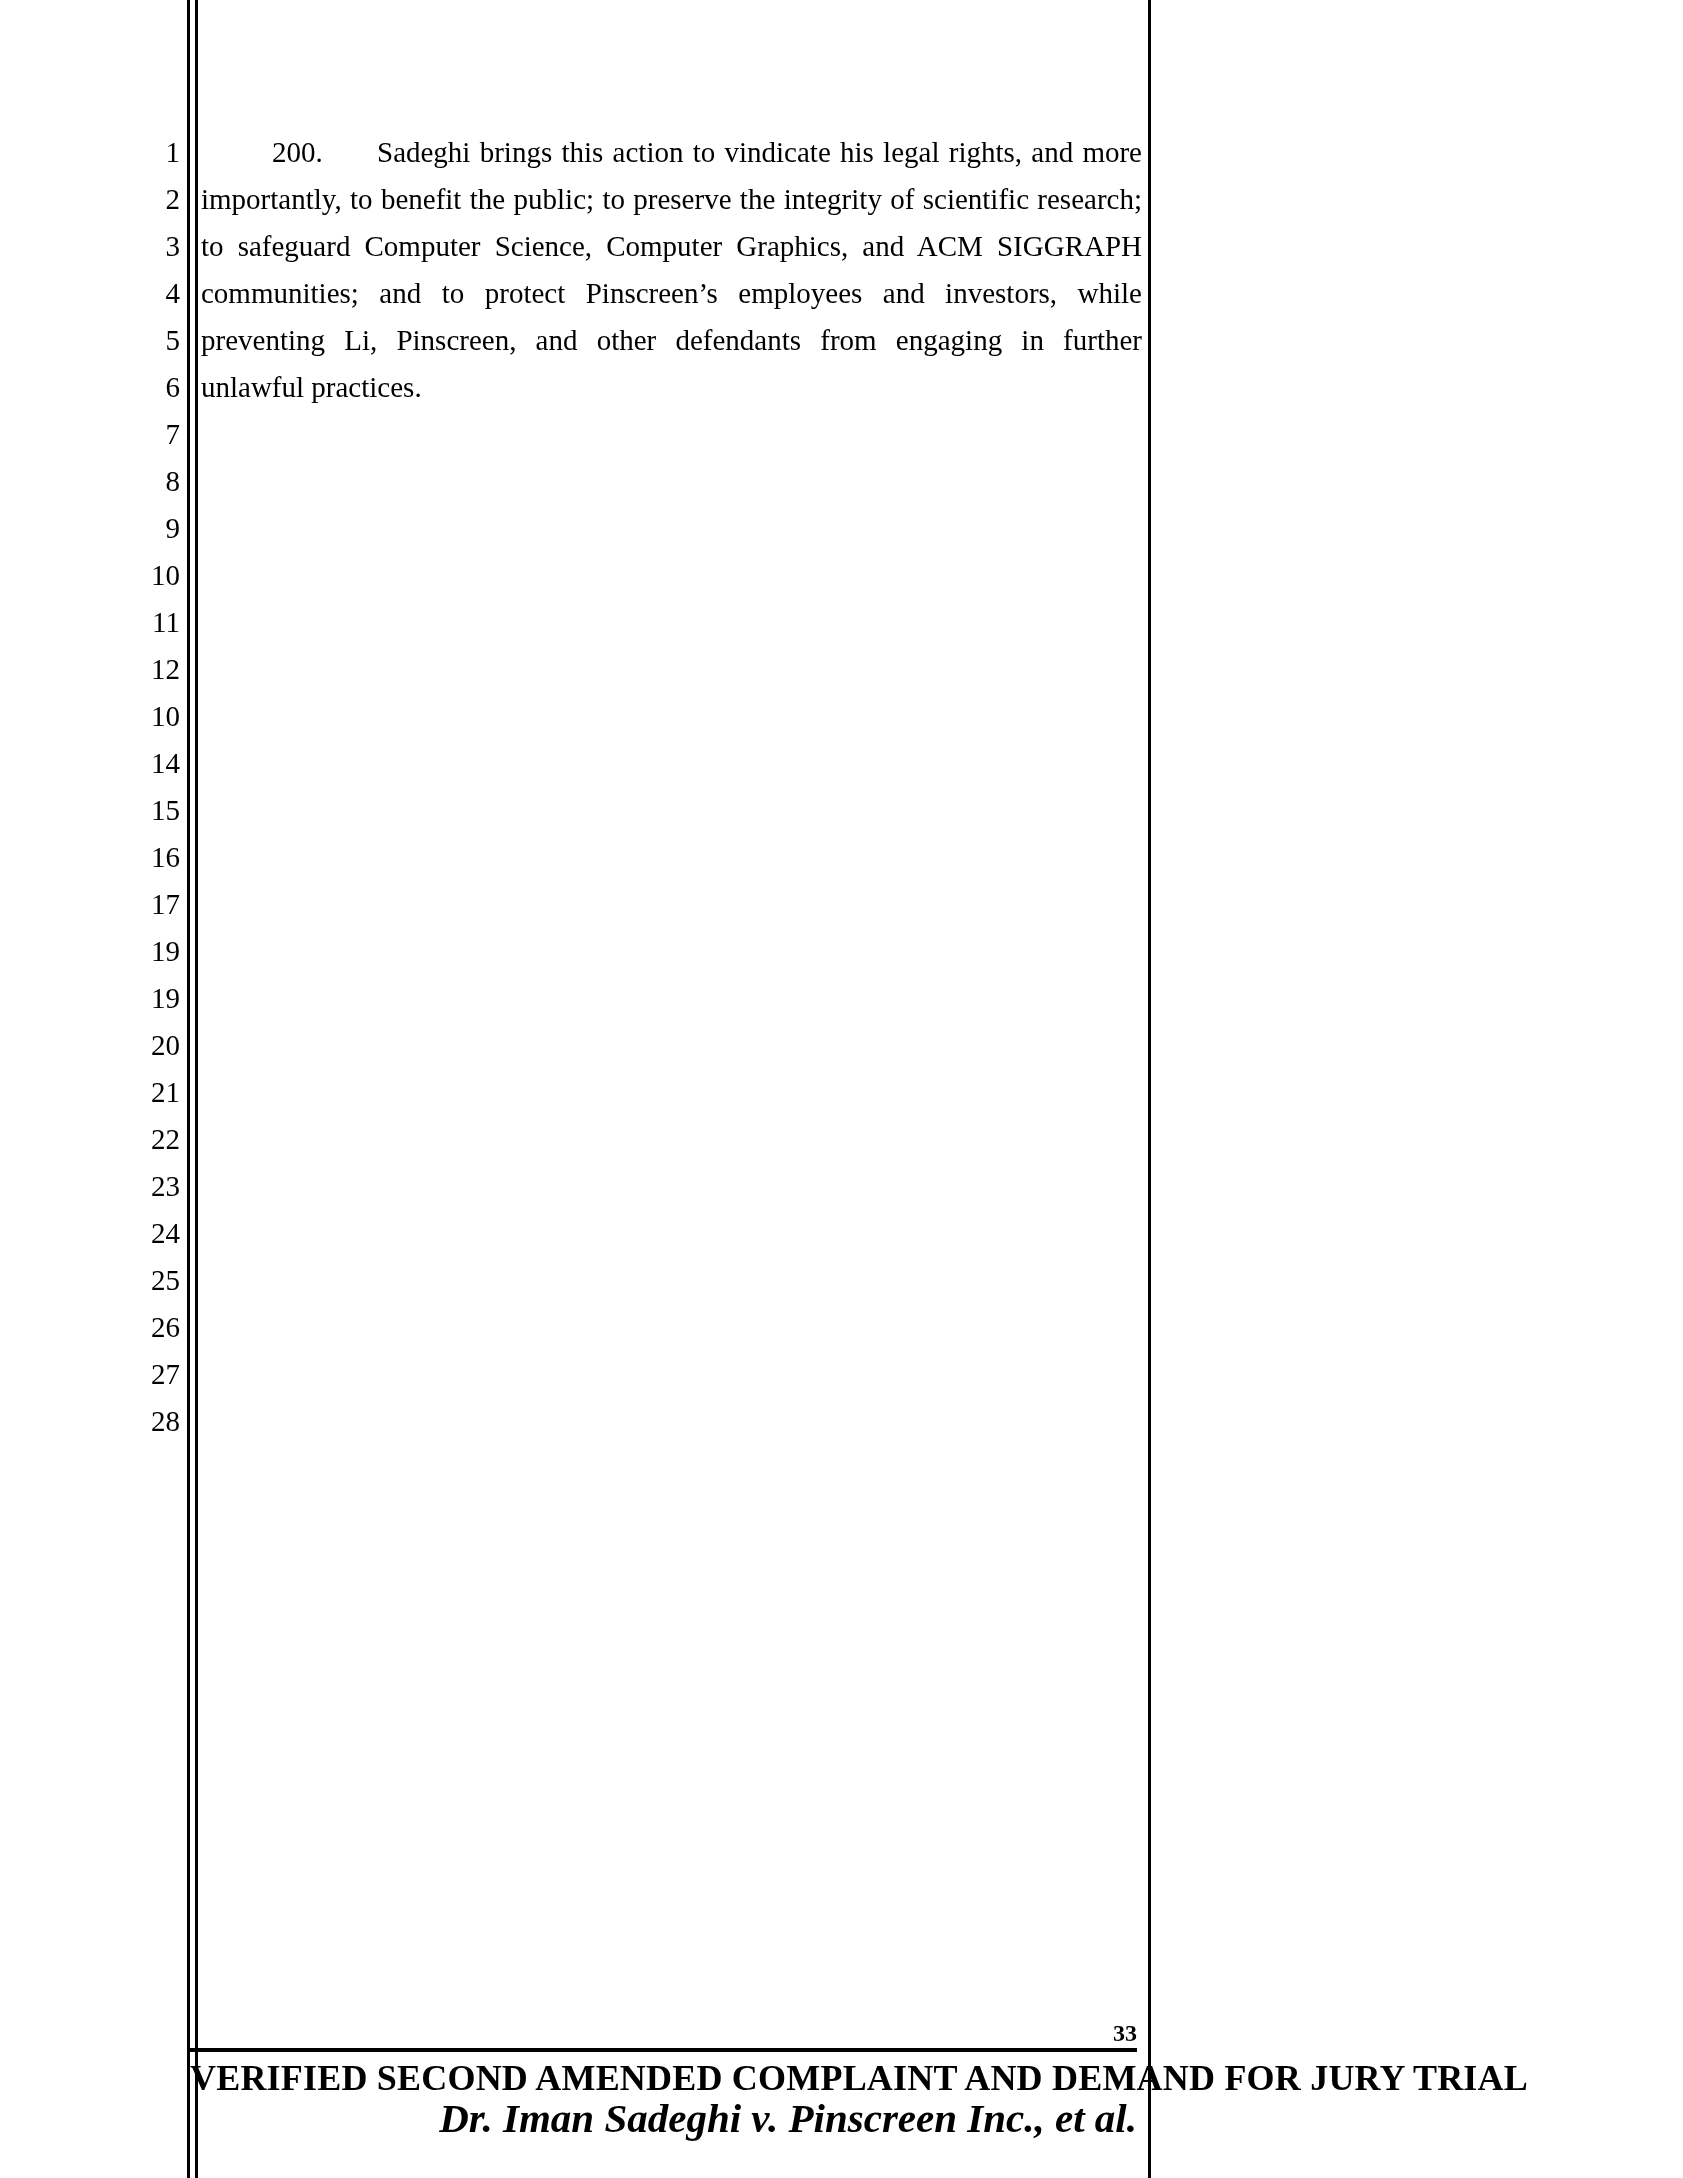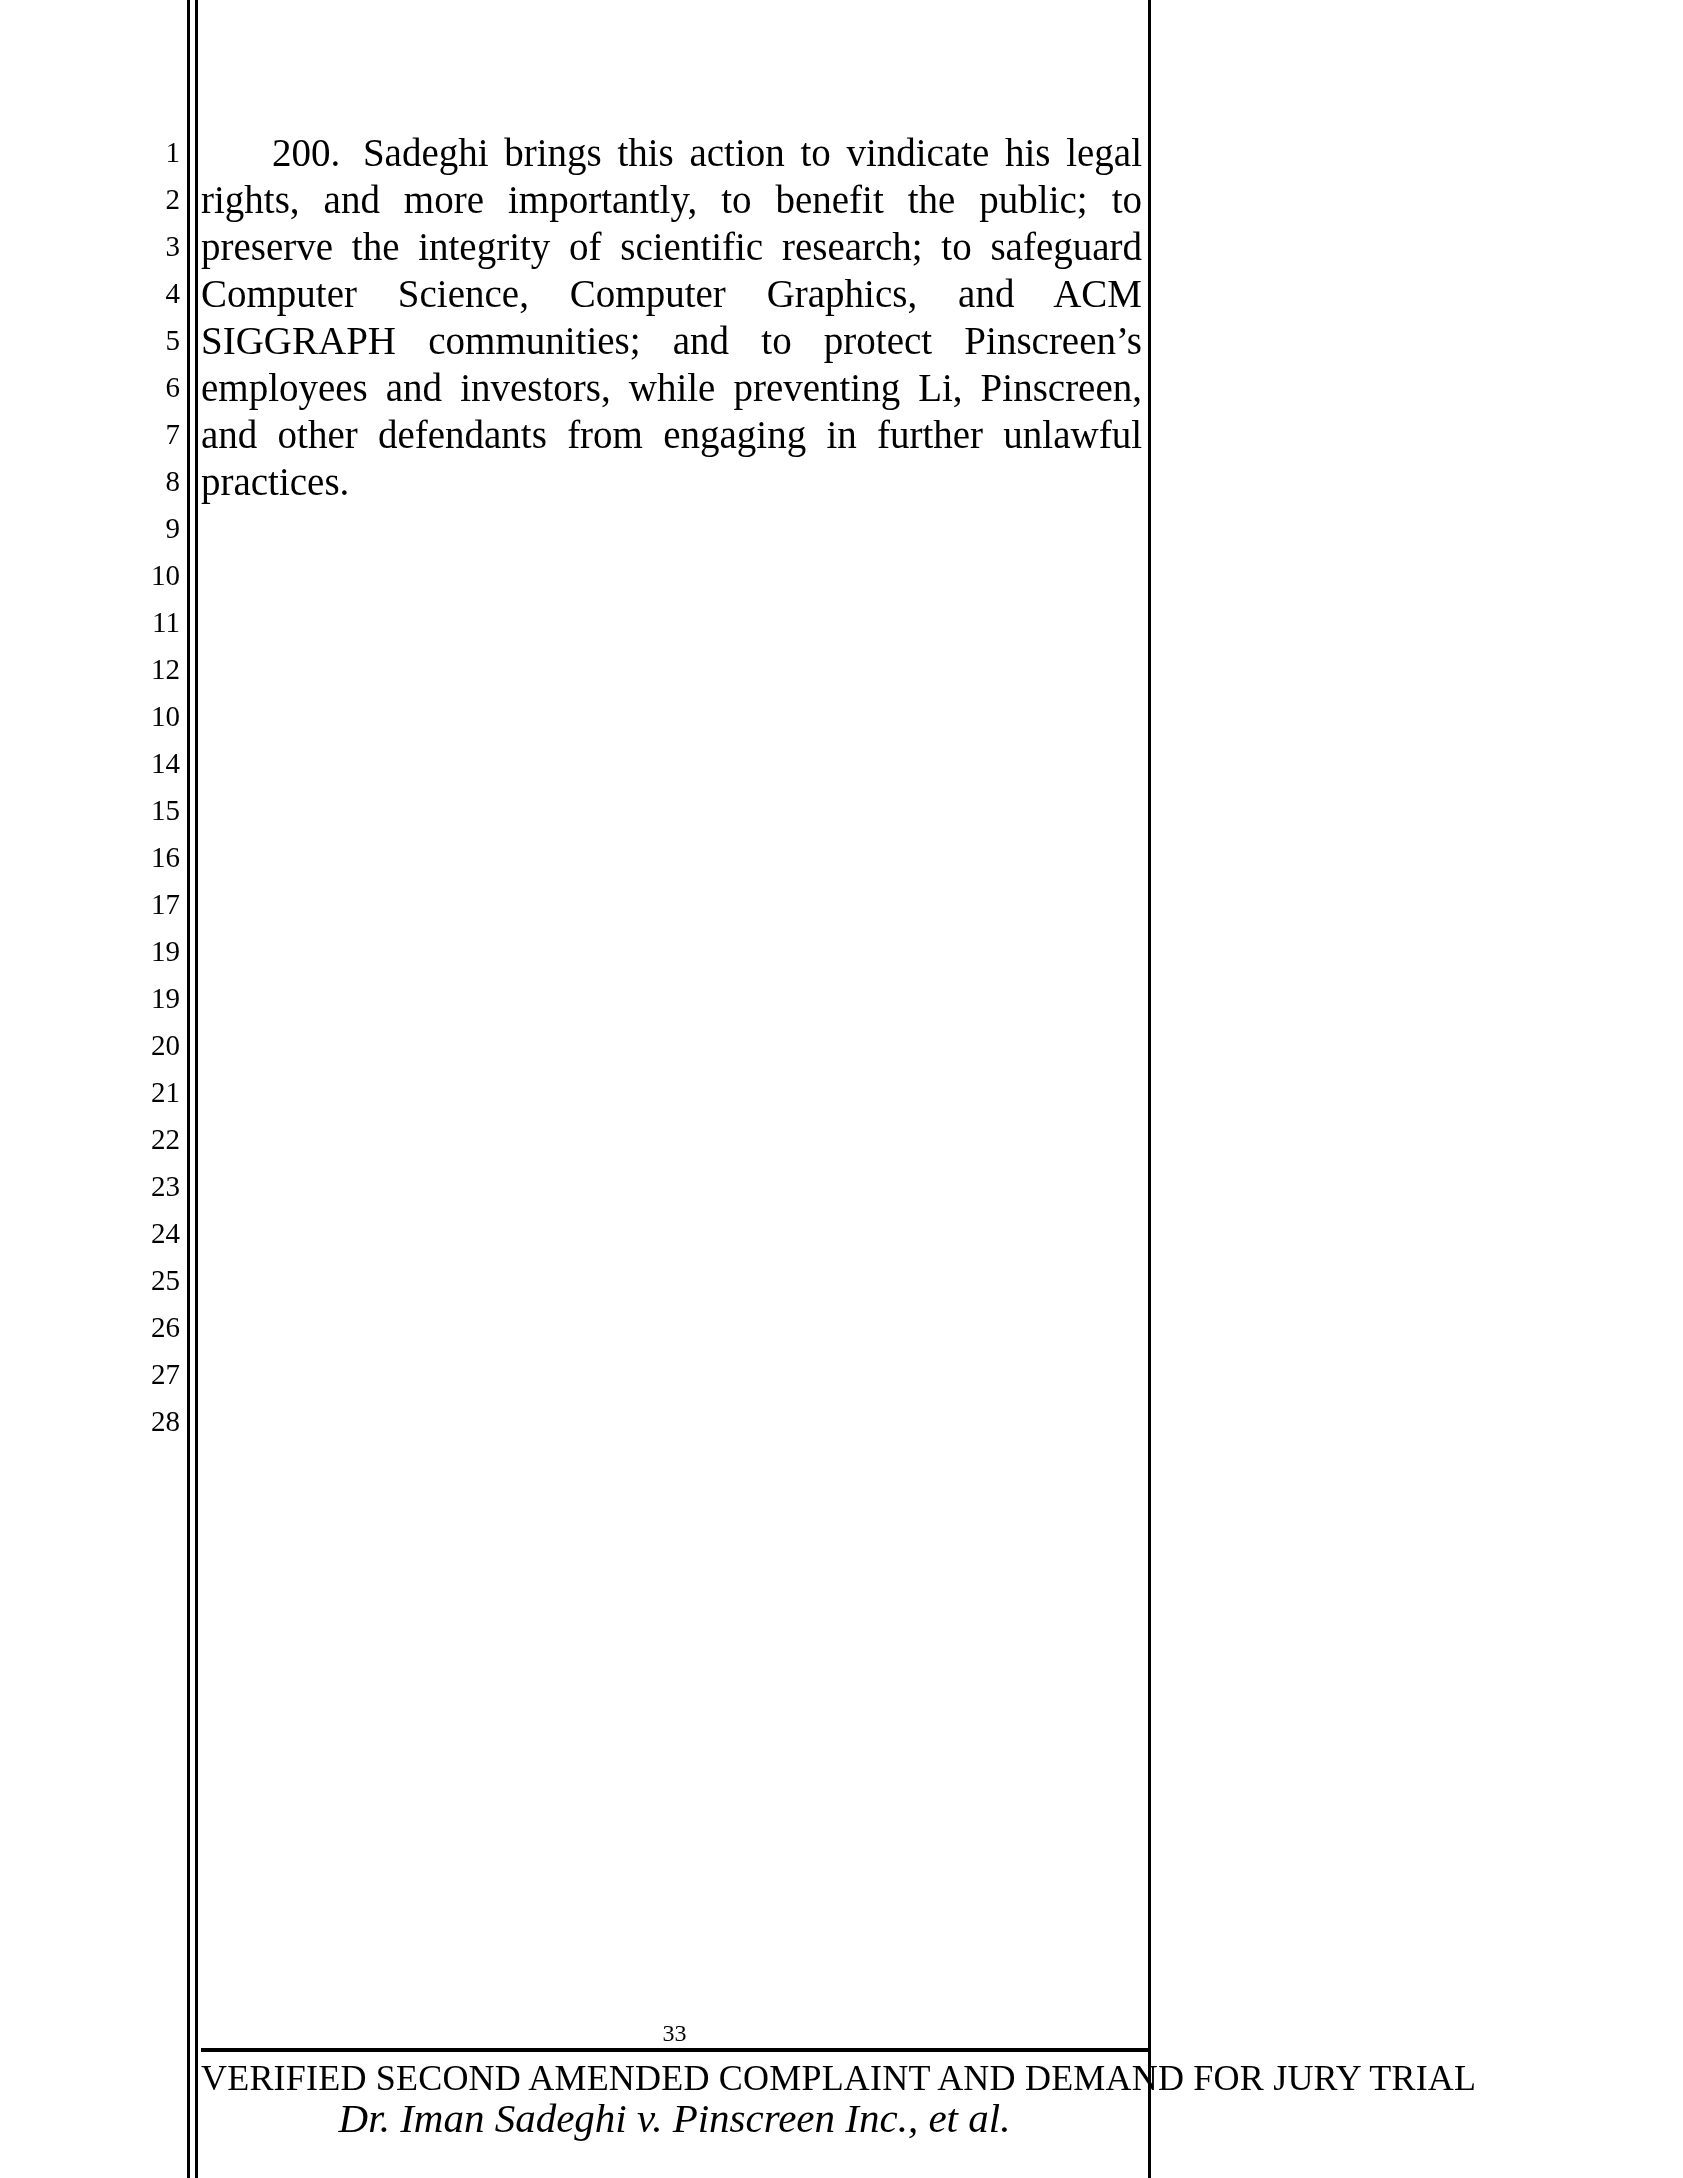--- a/index.html
+++ b/index.html
@@ -69,7 +69,7 @@
     width: 941px;
   }
   .para {
-    font-size: 39px;
+    font-size: 29px;
     line-height: 47px;
     text-align: justify;
     text-justify: inter-word;

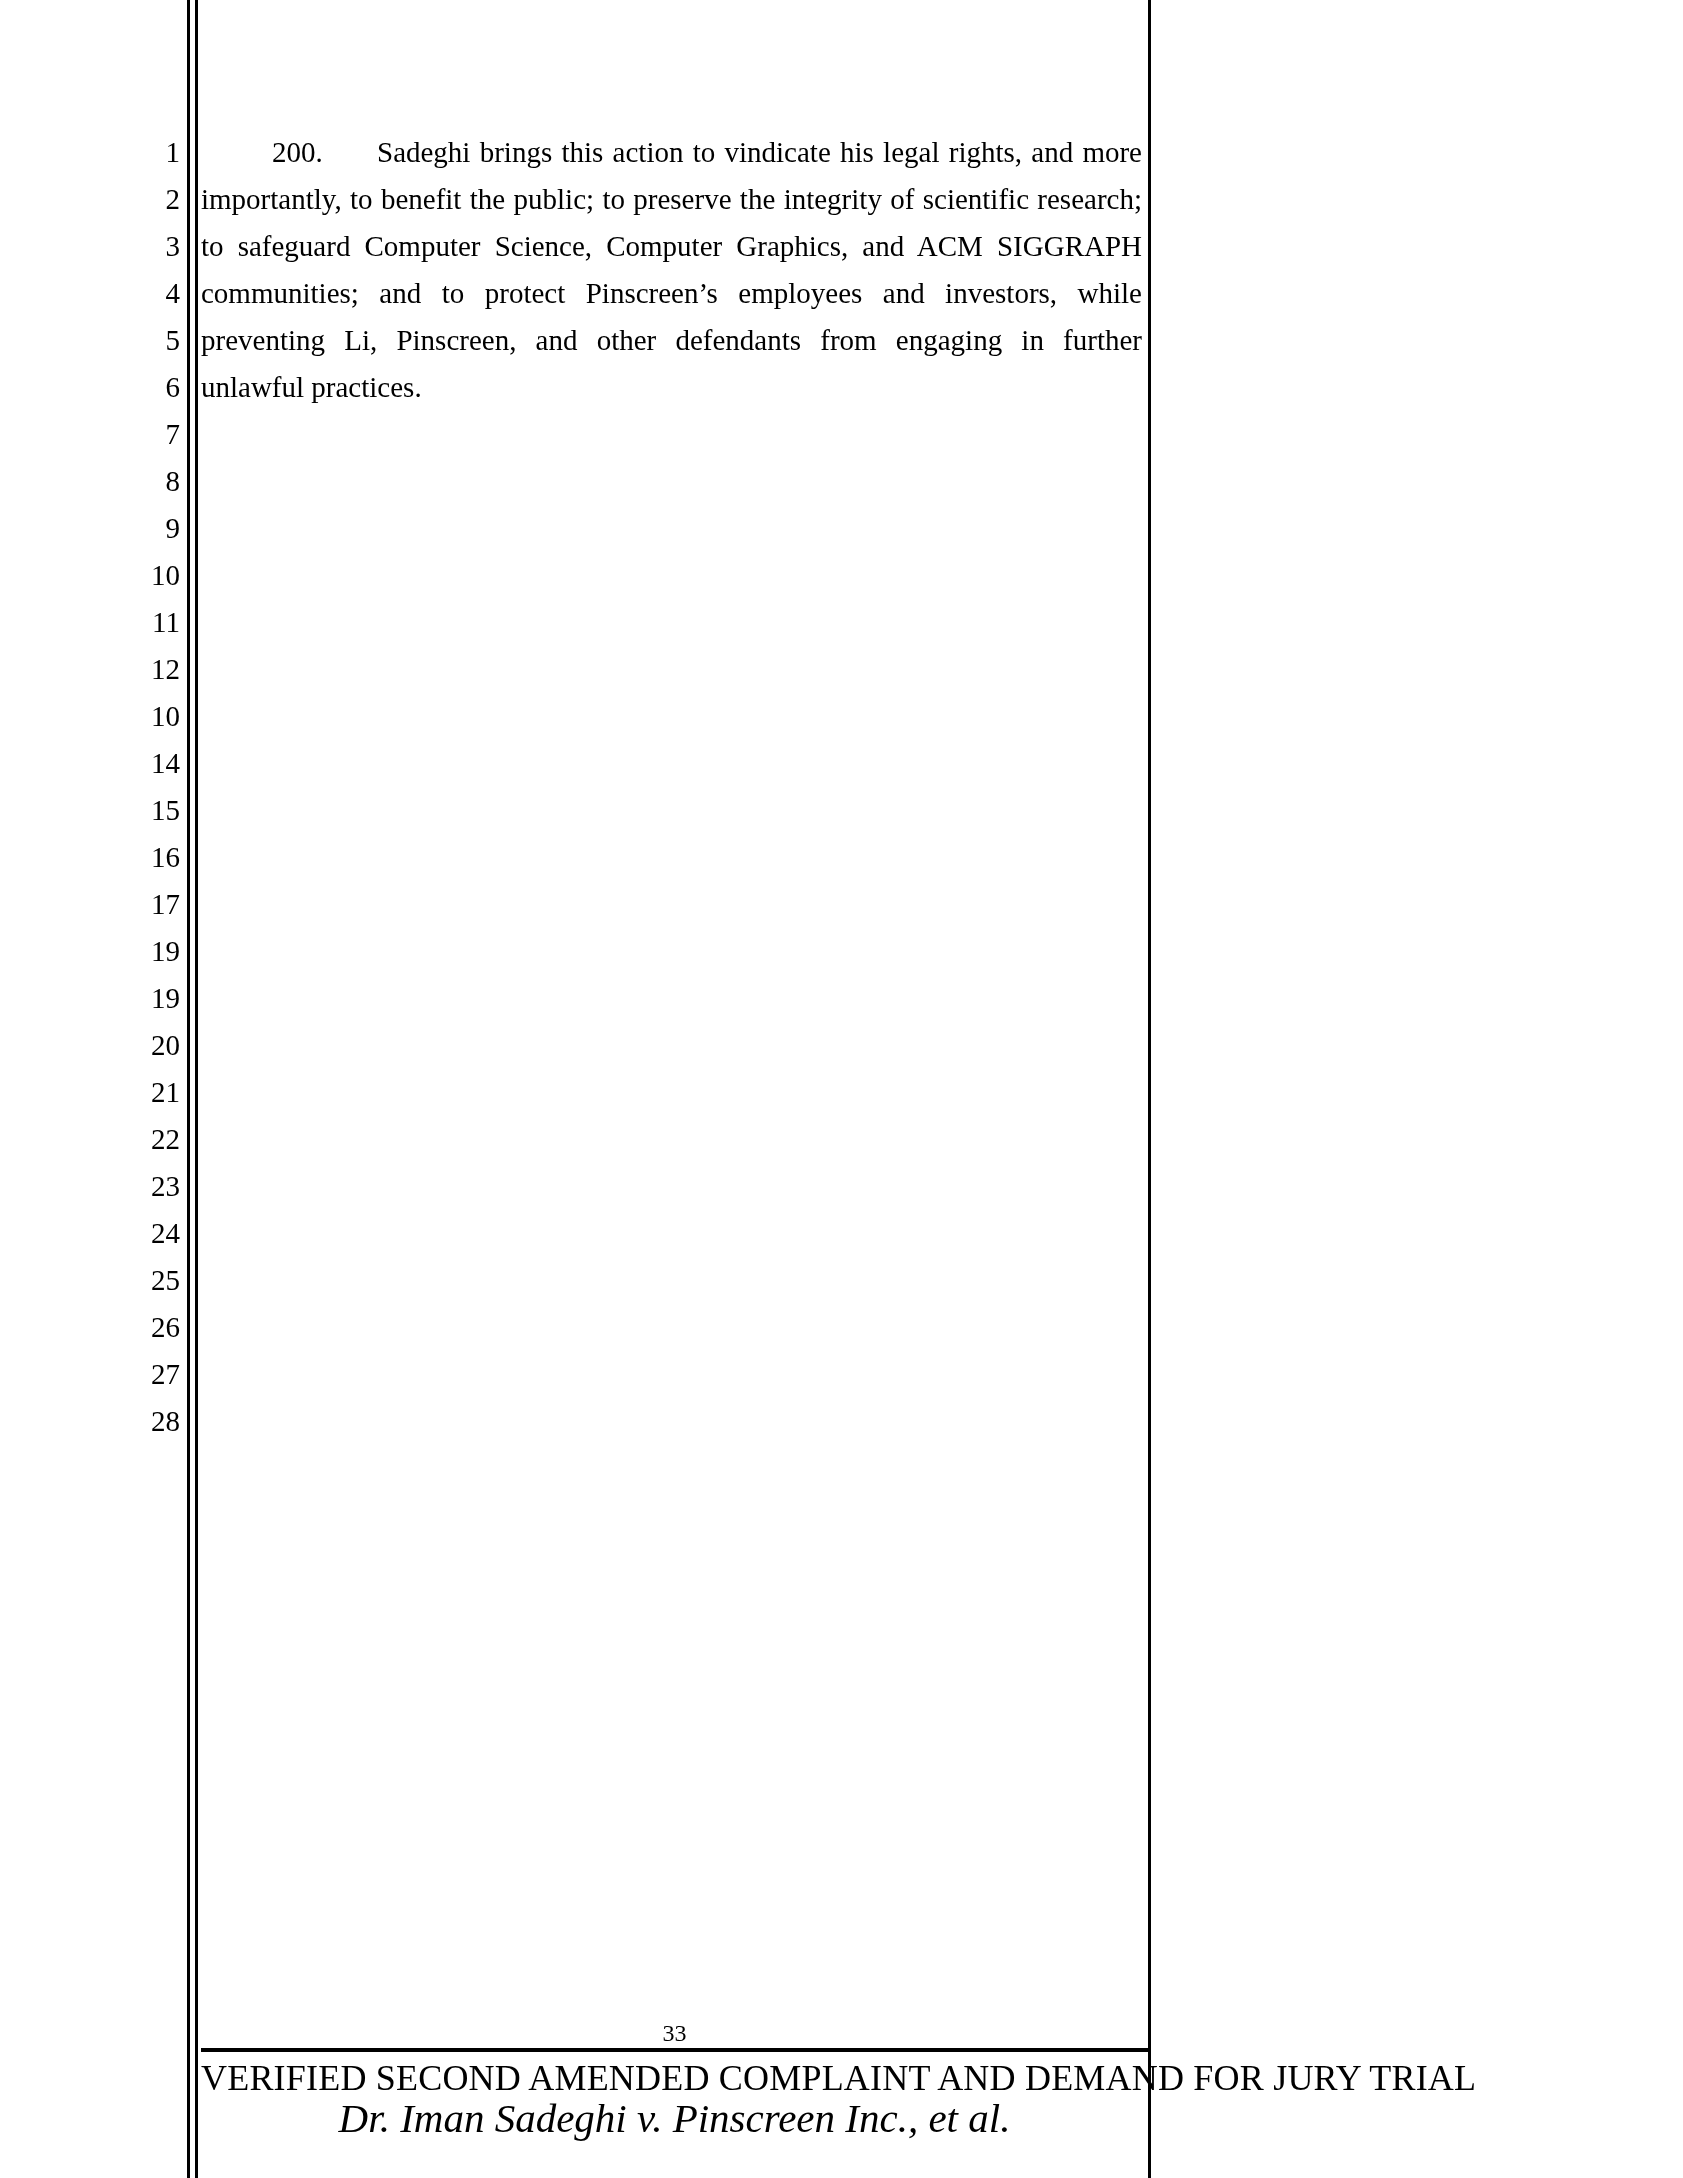--- a/index.html
+++ b/index.html
@@ -84,10 +84,11 @@
   
   .footer {
     position: absolute;
-    left: 201px;
+    left: 190px;
     top: 2020px;
     width: 947px;
-    text-align: center;
+    text-align: right;
+    font-weight: bold;
   }
   .page-number {
     font-size: 24px;

